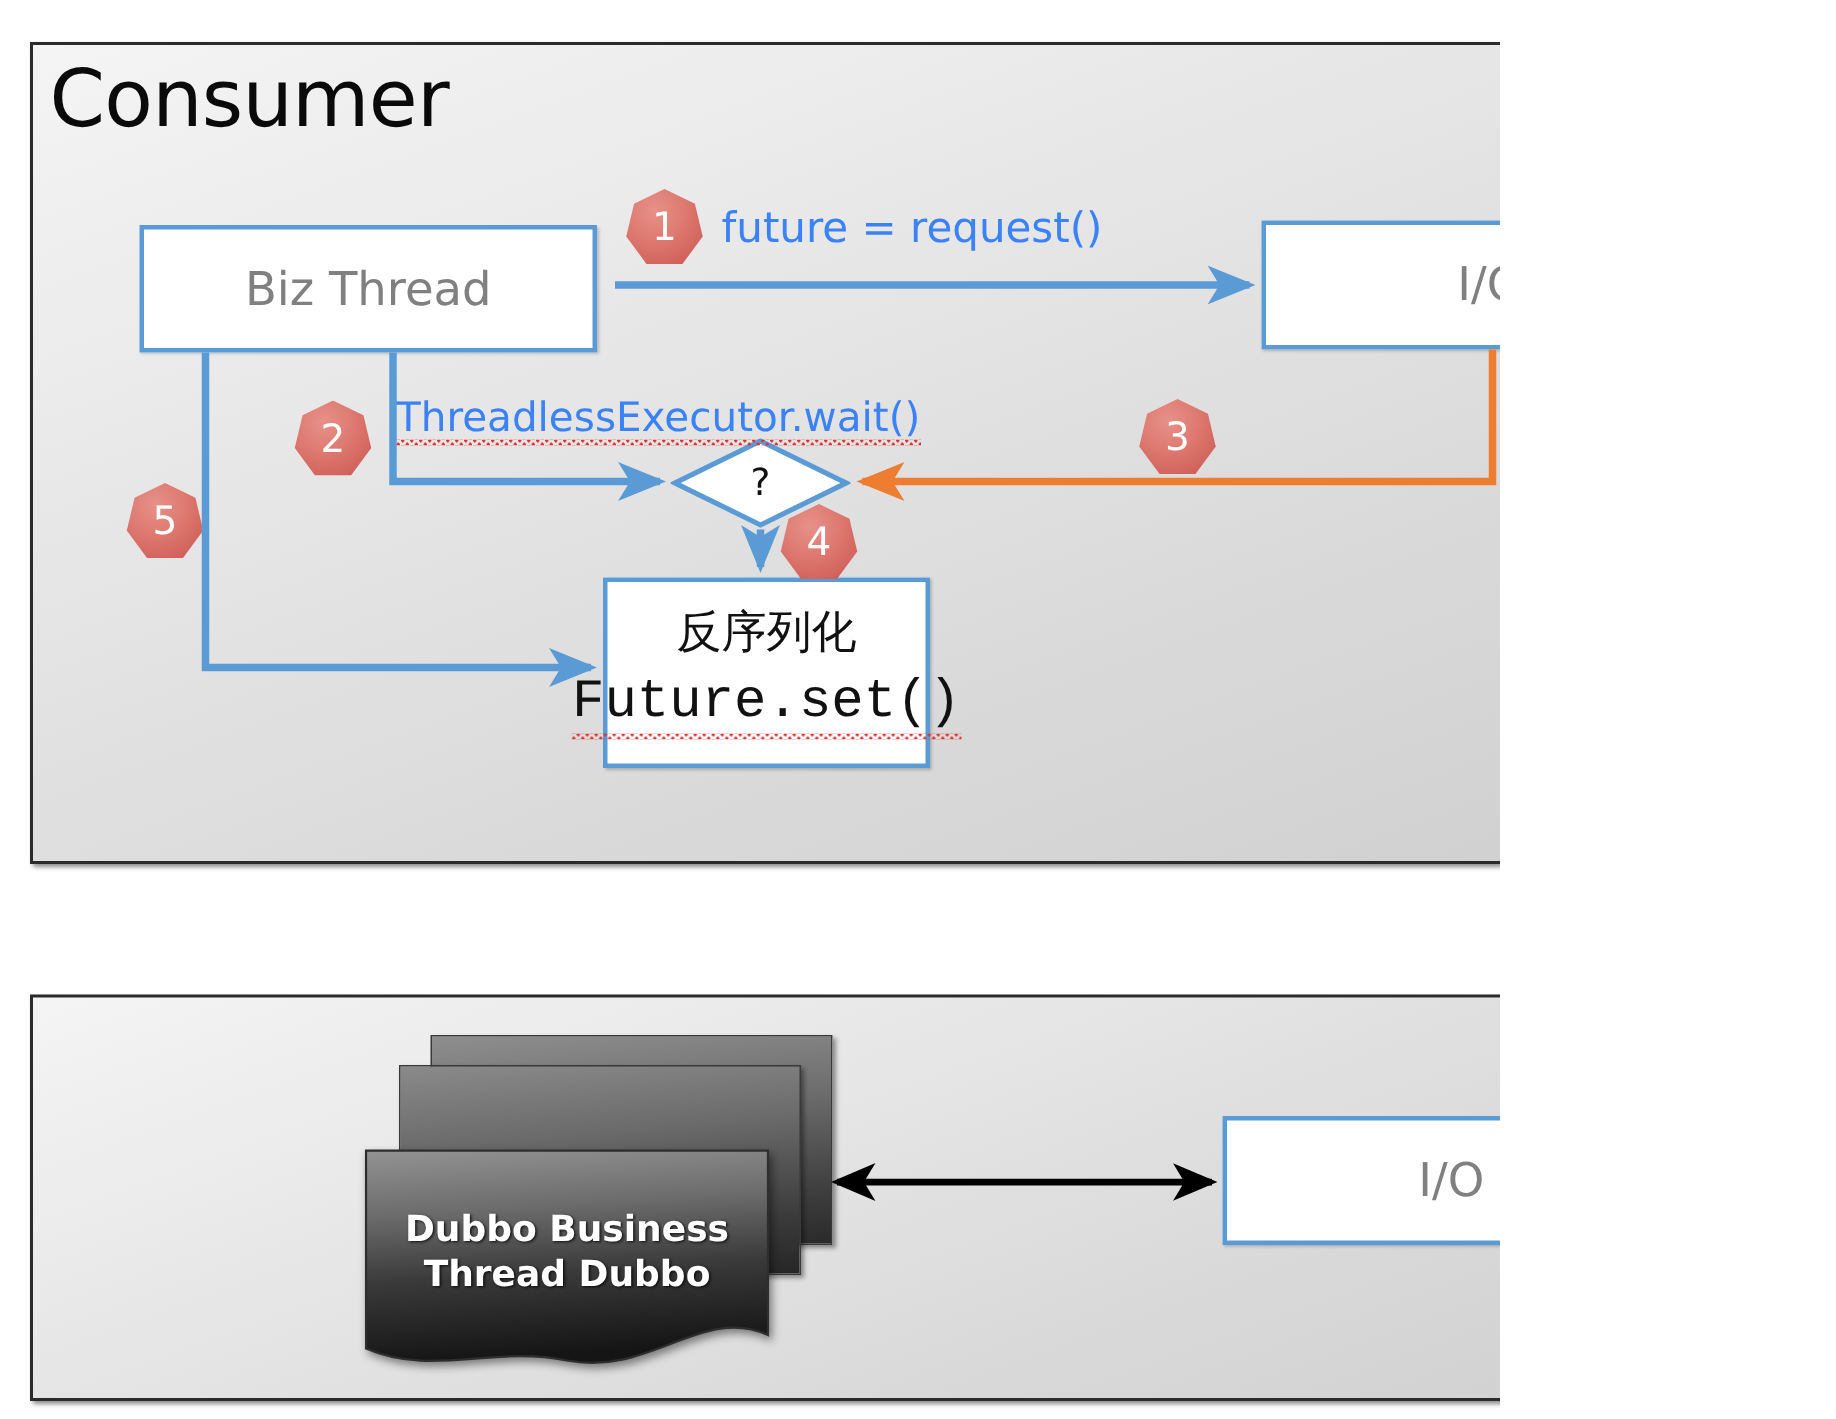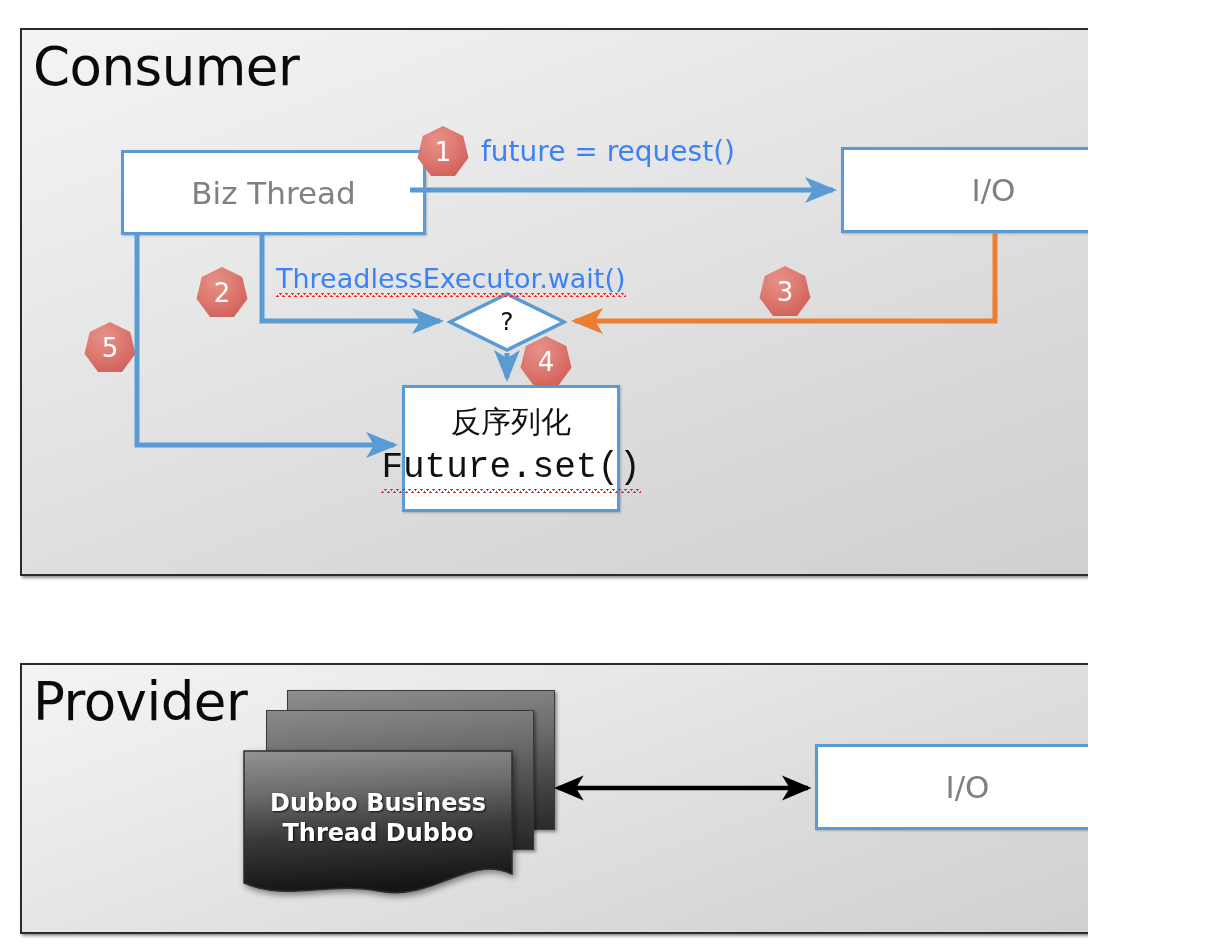--- a/index.html
+++ b/index.html
@@ -12,7 +12,7 @@
   }
   #canvas {
     position: relative;
-    width: 1088px;
+    width: 1000px;
     height: 946px;
     background: #ffffff;
     overflow: hidden;

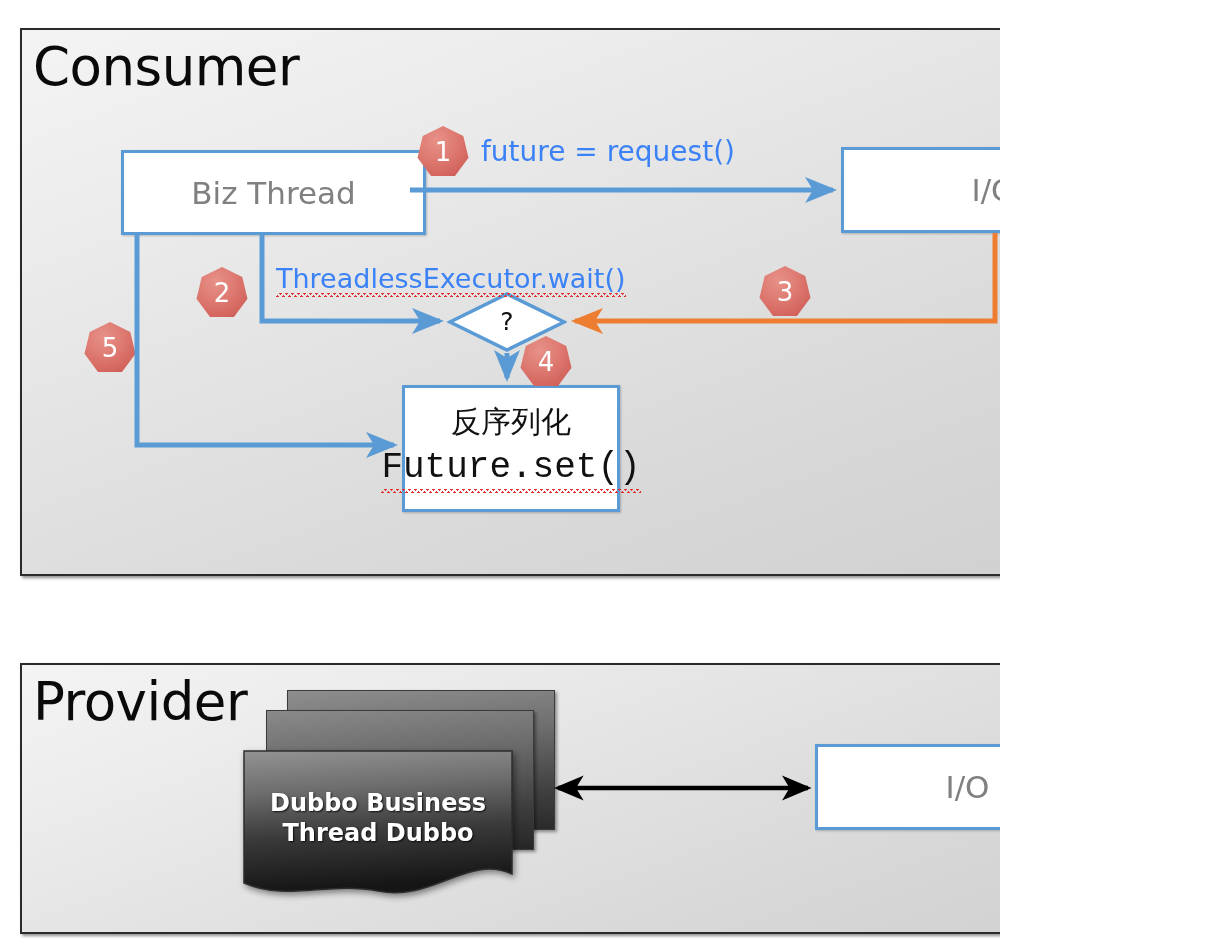--- a/index.html
+++ b/index.html
@@ -153,7 +153,7 @@
   <div class="panel" style="left:20px; top:28px; width:1160px; height:548px;"></div>
   <div class="panel-title" style="left:33px; top:36px; font-size:53px;">Consumer</div>
 
-  <div class="node-box" style="left:121px; top:150px; width:305px; height:85px;">
+  <div class="node-box" style="left:93px; top:150px; width:305px; height:85px;">
     <span class="node-label-gray" style="font-size:31px;">Biz Thread</span>
   </div>
 

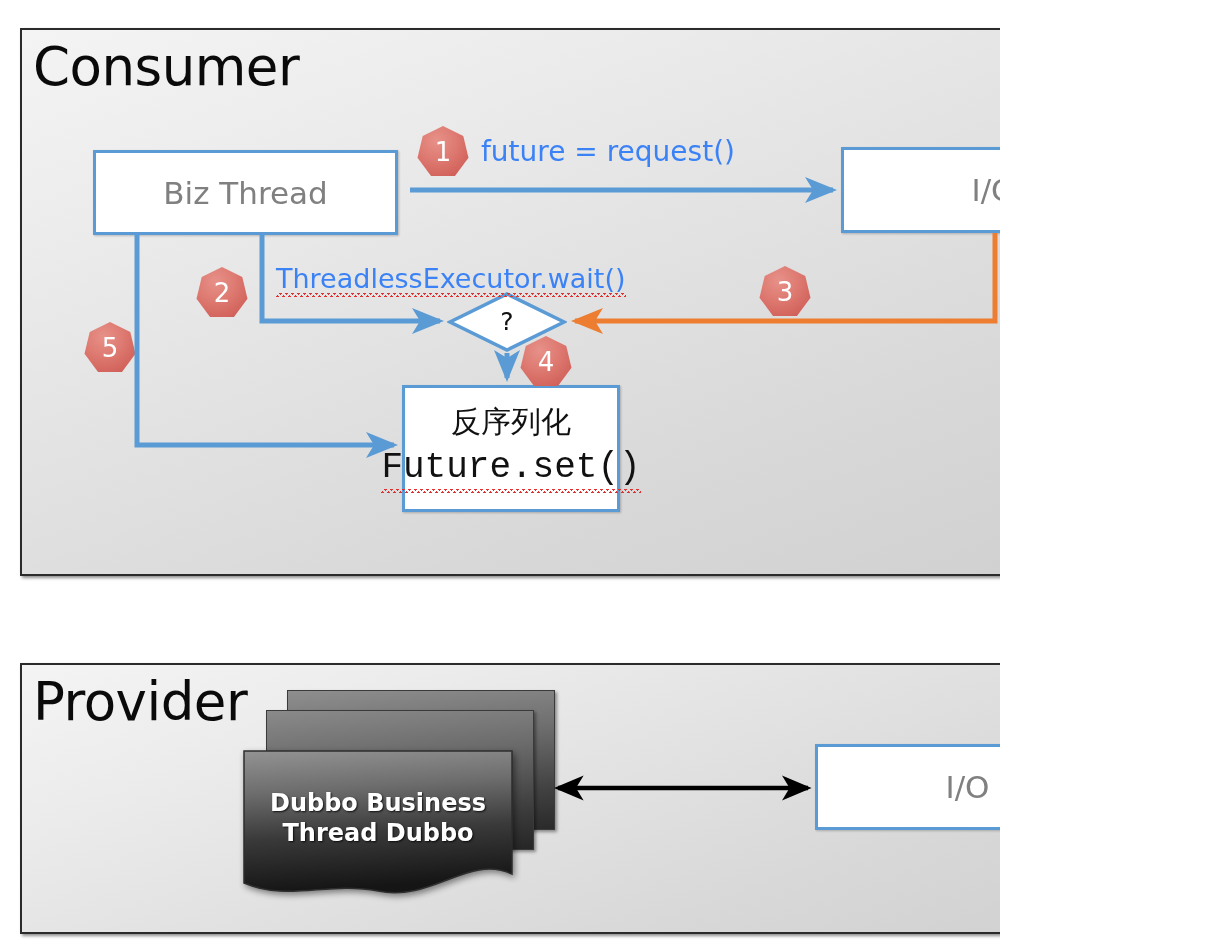--- a/index.html
+++ b/index.html
@@ -175,7 +175,7 @@
 
   <div class="annot" style="left:481px; top:135px; font-size:28px;">future = request()</div>
 
-  <div class="annot squiggle" style="left:276px; top:263px; font-size:27px;">ThreadlessExecutor.wait()</div>
+  <div class="annot squiggle" style="left:264px; top:263px; font-size:27px;">ThreadlessExecutor.wait()</div>
 
   <div class="panel" style="left:20px; top:663px; width:1160px; height:271px;"></div>
   <div class="panel-title" style="left:33px; top:671px; font-size:53px;">Provider</div>

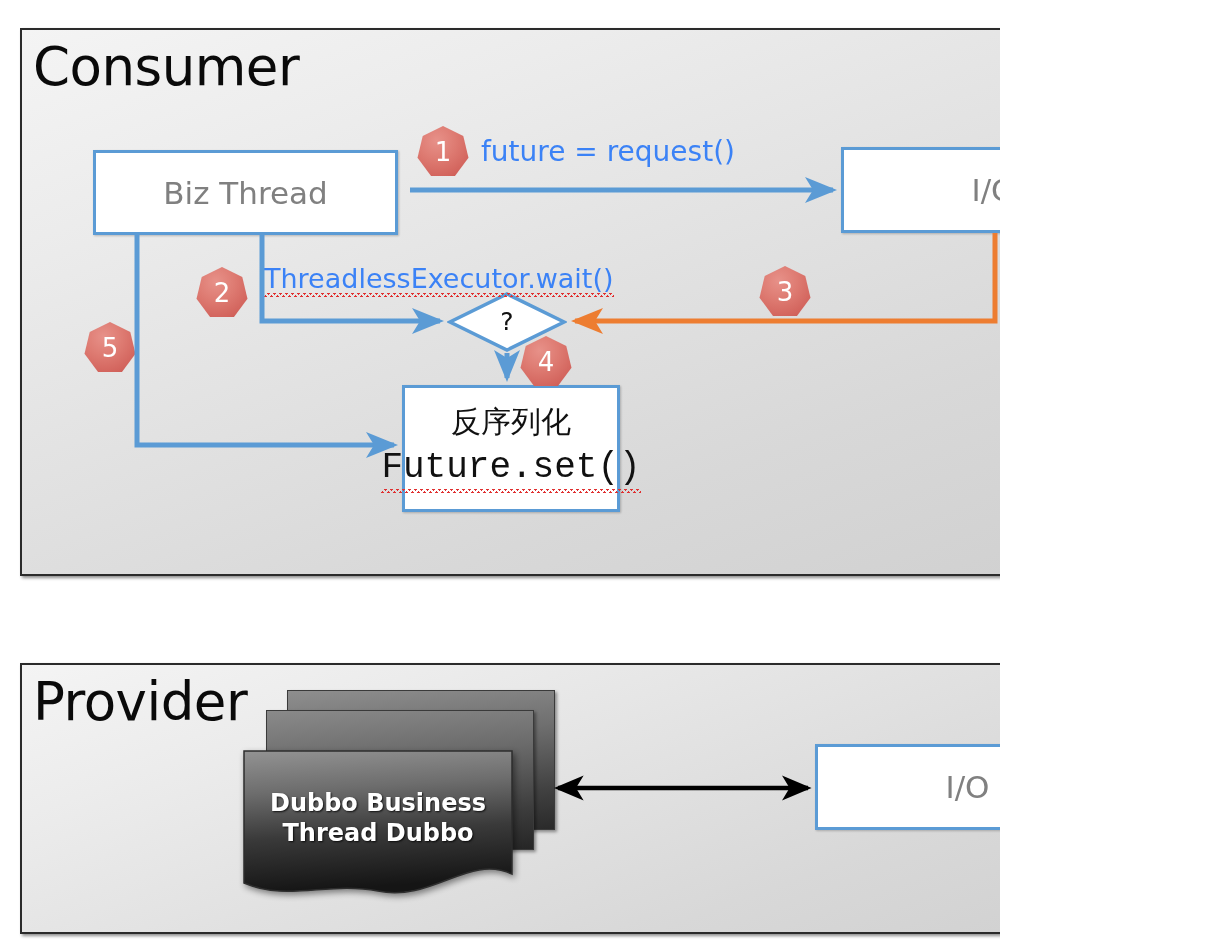--- a/index.html
+++ b/index.html
@@ -178,7 +178,6 @@
   <div class="annot squiggle" style="left:264px; top:263px; font-size:27px;">ThreadlessExecutor.wait()</div>
 
   <div class="panel" style="left:20px; top:663px; width:1160px; height:271px;"></div>
-  <div class="panel-title" style="left:33px; top:671px; font-size:53px;">Provider</div>
 
   <div class="stack-layer" style="left:287px; top:690px; width:268px; height:140px;
               background:linear-gradient(175deg,#8e8e8e 0%, #6f6f6f 35%, #414141 75%, #2a2a2a 100%);"></div>

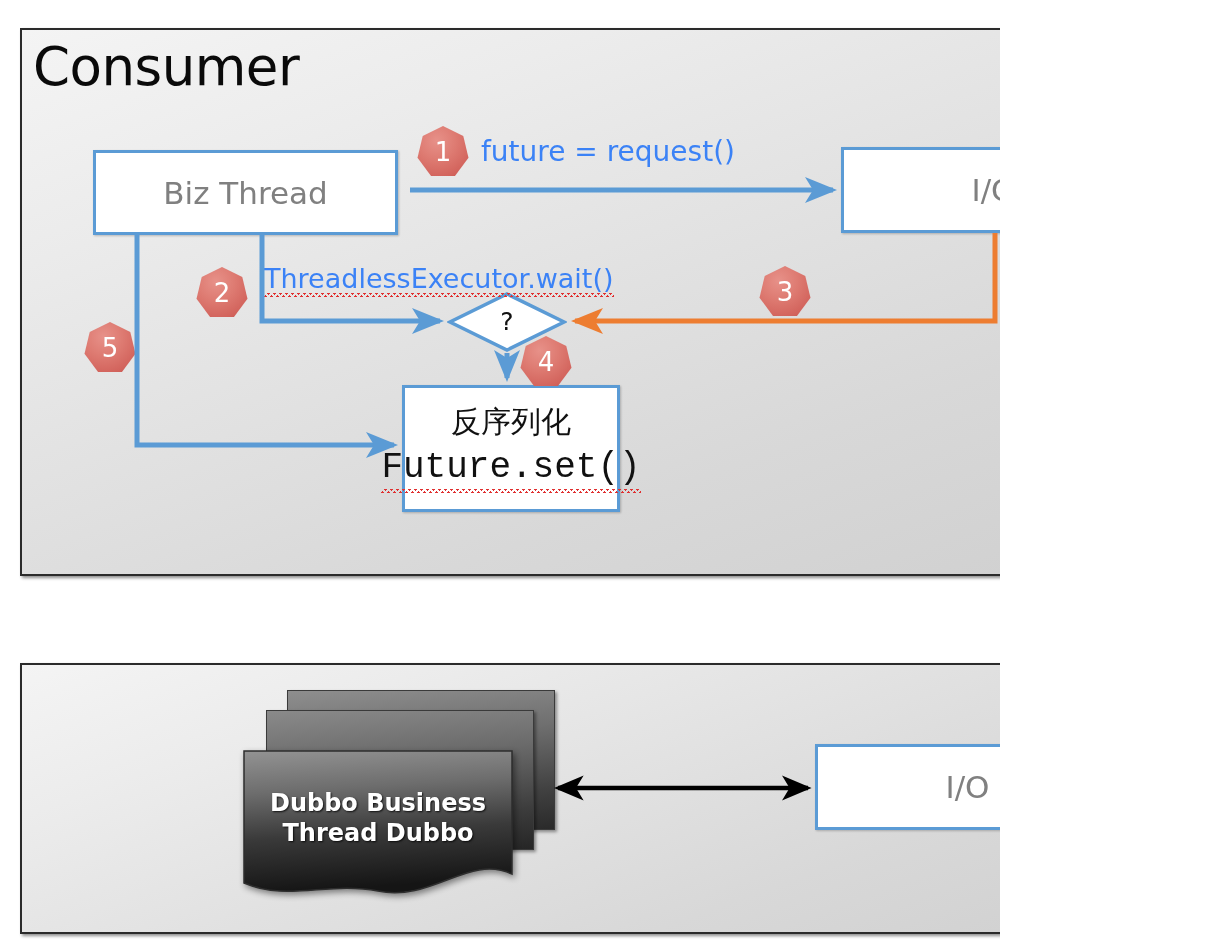--- a/index.html
+++ b/index.html
@@ -184,7 +184,7 @@
   <div class="stack-layer" style="left:266px; top:710px; width:268px; height:140px;
               background:linear-gradient(175deg,#8a8a8a 0%, #6a6a6a 35%, #3c3c3c 75%, #262626 100%);"></div>
 
-  <div style="position:absolute; left:243px; top:750px; width:270px; height:150px;">
+  <div style="position:absolute; left:243px; top:766px; width:270px; height:150px;">
     <svg width="270" height="150" viewBox="0 0 270 150" style="filter:drop-shadow(2px 3px 3px rgba(0,0,0,0.45));">
       <defs>
         <linearGradient id="docgrad" x1="0" y1="0" x2="0.12" y2="1">

